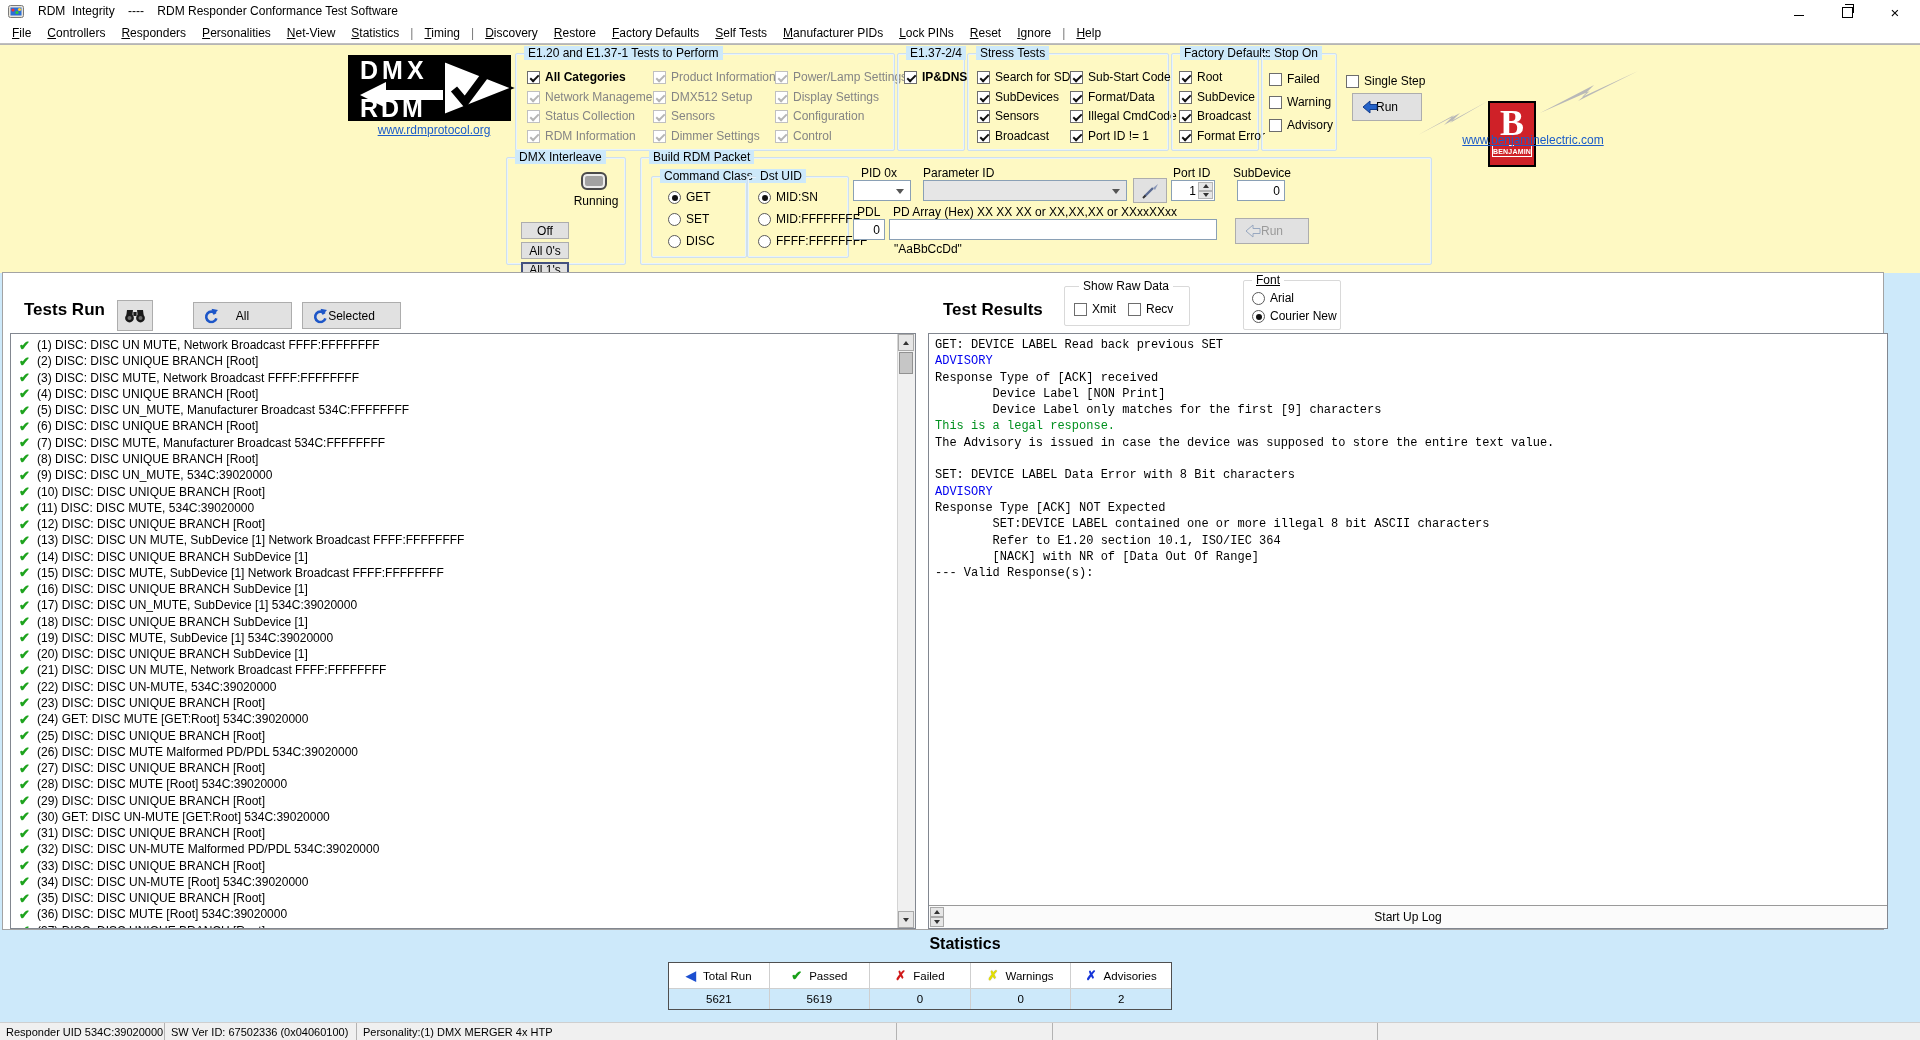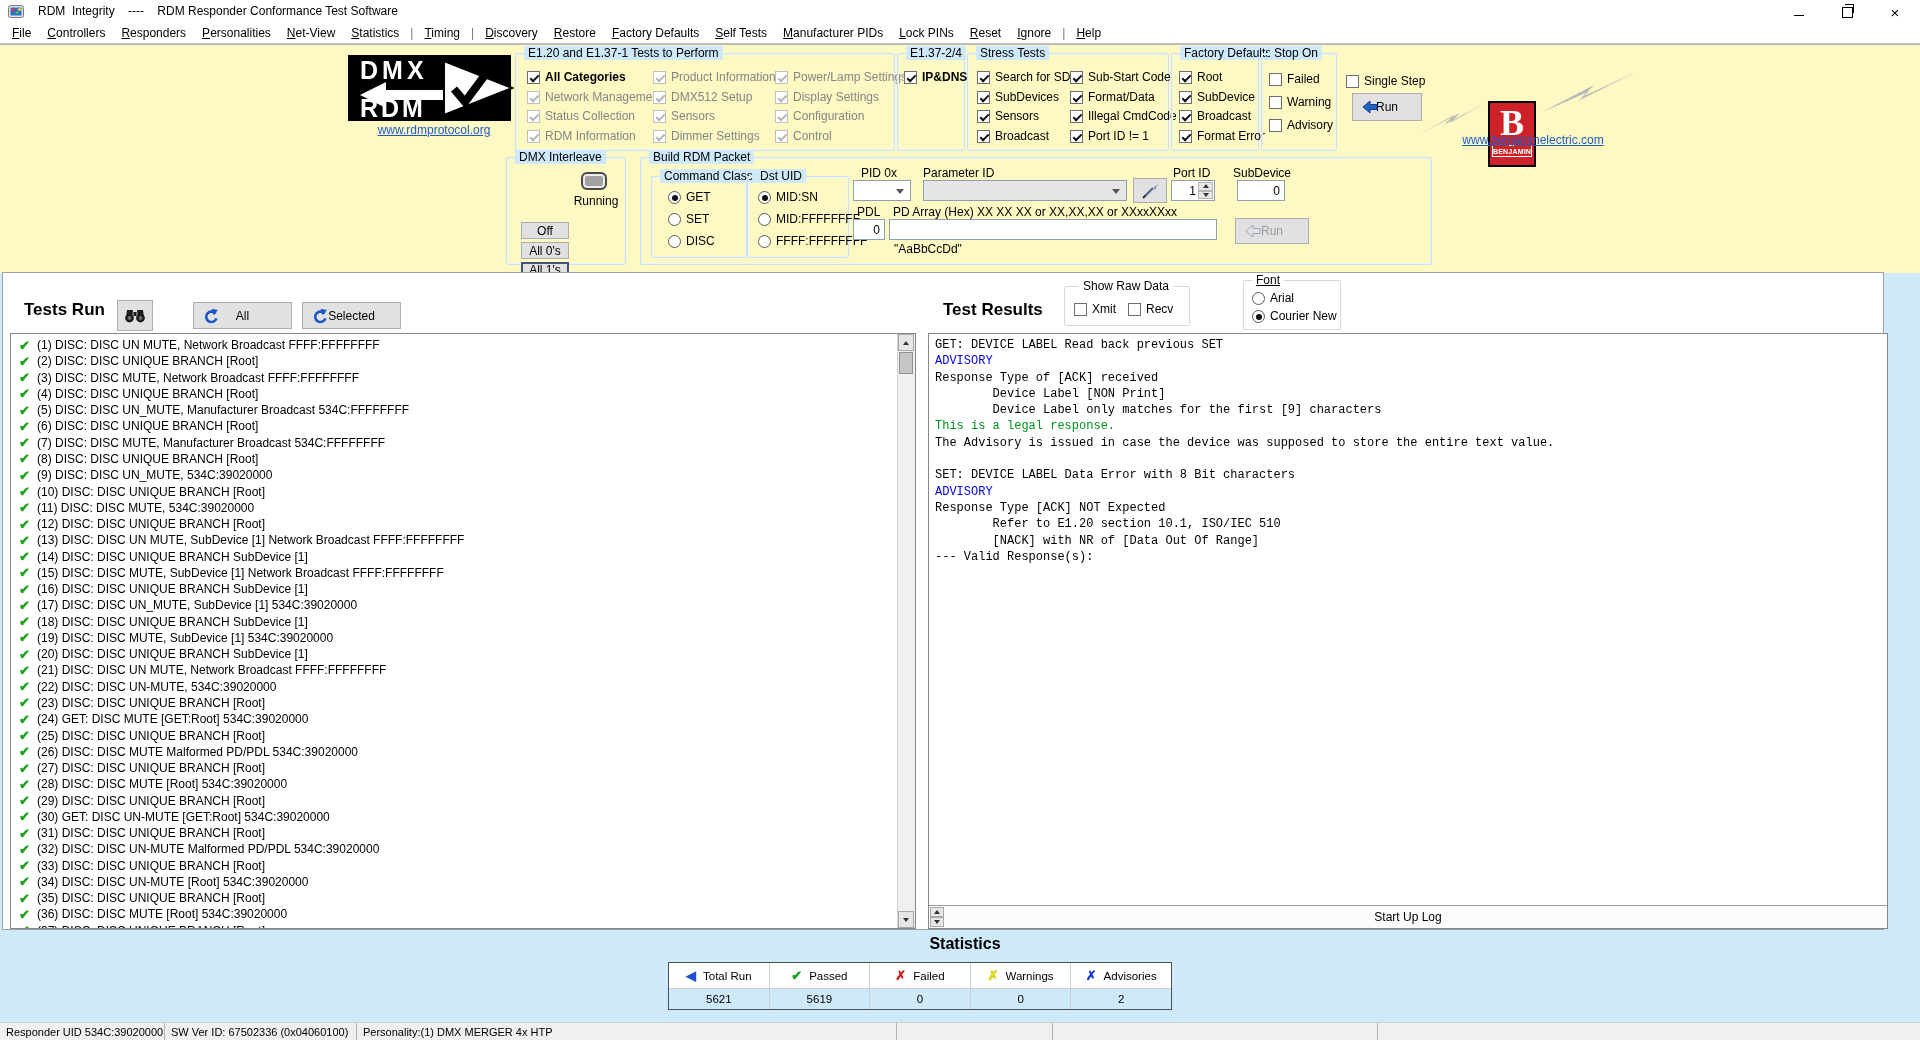--- a/index.html
+++ b/index.html
@@ -804,6 +804,7 @@
 
           <div class="res-line">Response Type [ACK] NOT Expected</div>
 
+          <div class="res-line">        SET:DEVICE LABEL contained one or more illegal 8 bit ASCII characters</div>
 
           <div class="res-line">        Refer to E1.20 section 10.1, ISO/IEC 510</div>
 

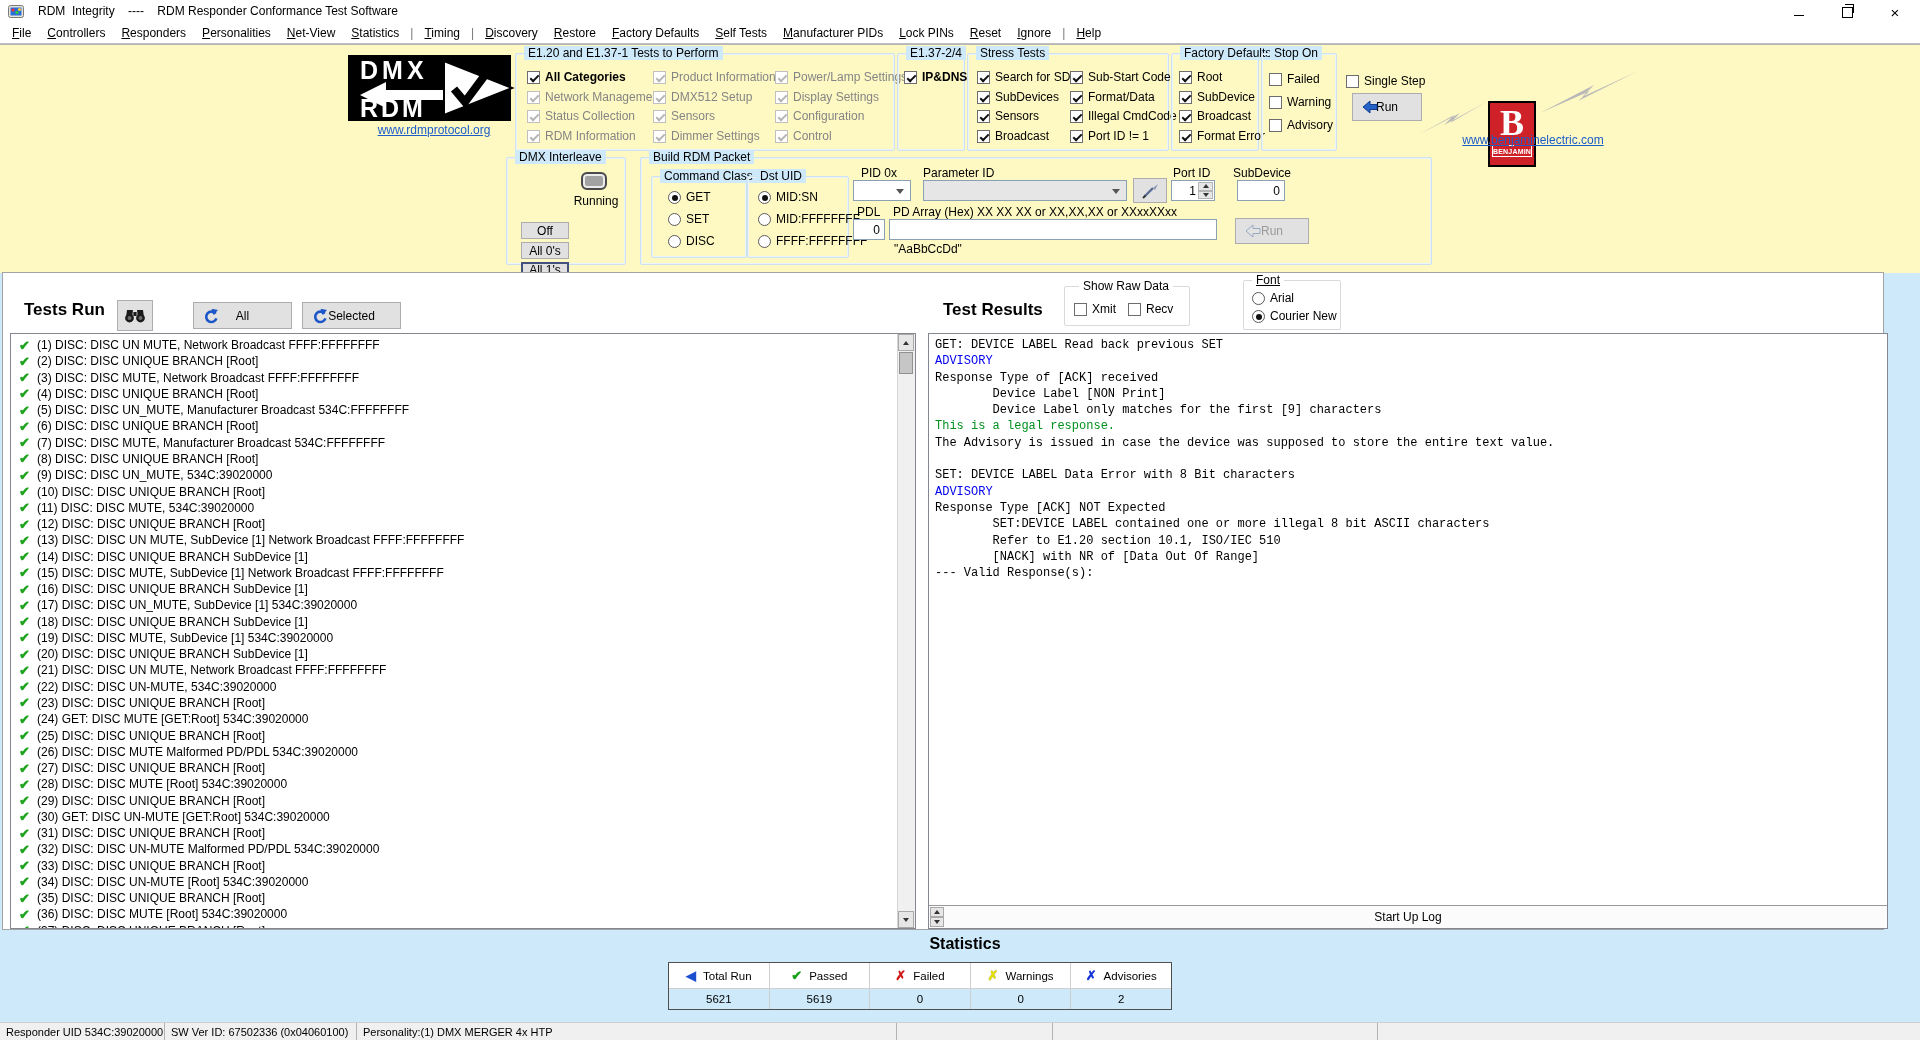--- a/index.html
+++ b/index.html
@@ -806,7 +806,7 @@
 
           <div class="res-line">        SET:DEVICE LABEL contained one or more illegal 8 bit ASCII characters</div>
 
-          <div class="res-line">        Refer to E1.20 section 10.1, ISO/IEC 510</div>
+          <div class="res-line">        Refer to E1.20 section 10.1, ISO/IEC 364</div>
 
           <div class="res-line">        [NACK] with NR of [Data Out Of Range]</div>
 

